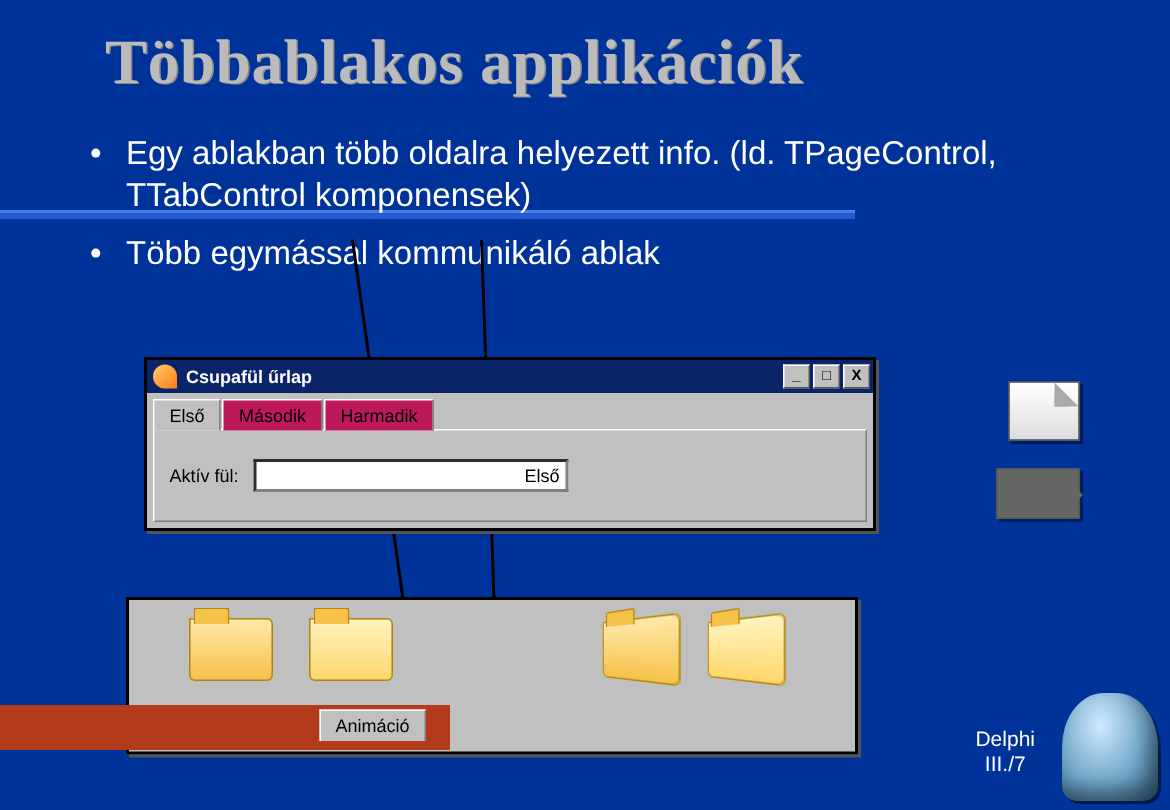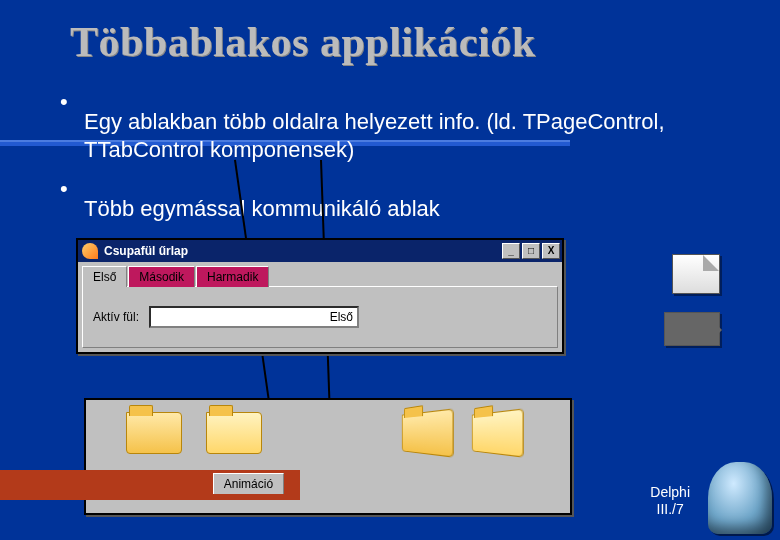--- a/index.html
+++ b/index.html
@@ -37,7 +37,7 @@
     text-align: left;
     font-size: 22px;
   }
-  .bullet-text { flex: 1; margin-top: 20px; }
+  .bullet-text { flex: 1; }
   .decor-line {
     position: absolute;
     left: 0; top: 140px;

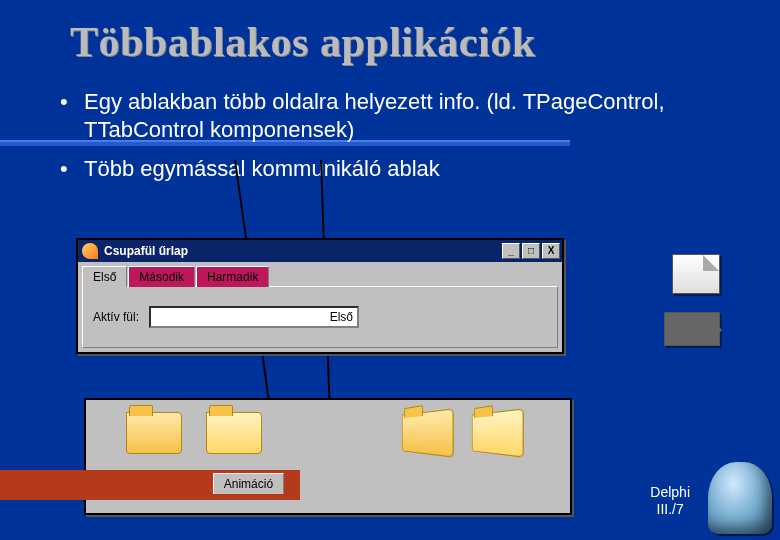--- a/index.html
+++ b/index.html
@@ -64,7 +64,7 @@
   
   .win {
     position: absolute;
-    left: 76px; top: 238px;
+    left: 96px; top: 238px;
     width: 488px;
     border: 2px solid #000;
     background: #c0c0c0;

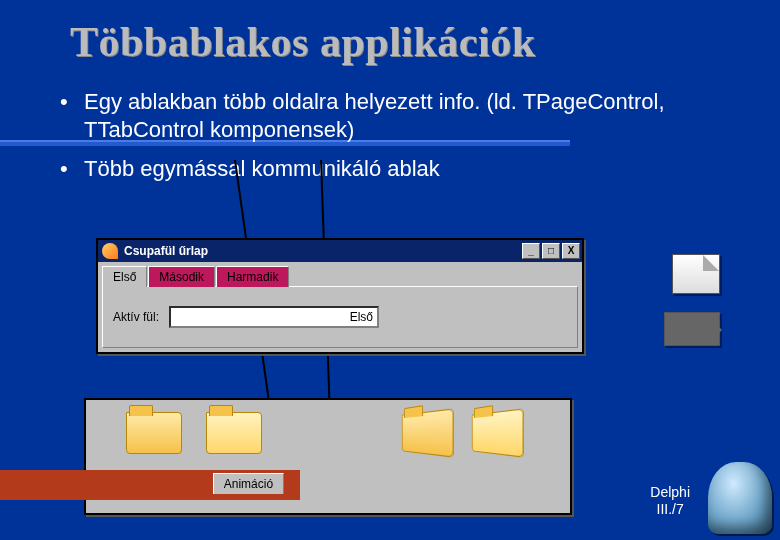--- a/index.html
+++ b/index.html
@@ -179,7 +179,7 @@
   .folder.f3 { left: 310px; top: 12px; transform: perspective(80px) rotateY(-25deg);}
   .folder.f4 { left: 380px; top: 12px; background:linear-gradient(#fff3c0,#ffd76a); transform: perspective(80px) rotateY(-25deg);}
   .lower-tabs {
-    display:flex; padding: 2px 4px 20px 60px; gap:1px;
+    display:flex; padding: 2px 4px 8px 60px; gap:1px;
     font-size:12px;
   }
   

